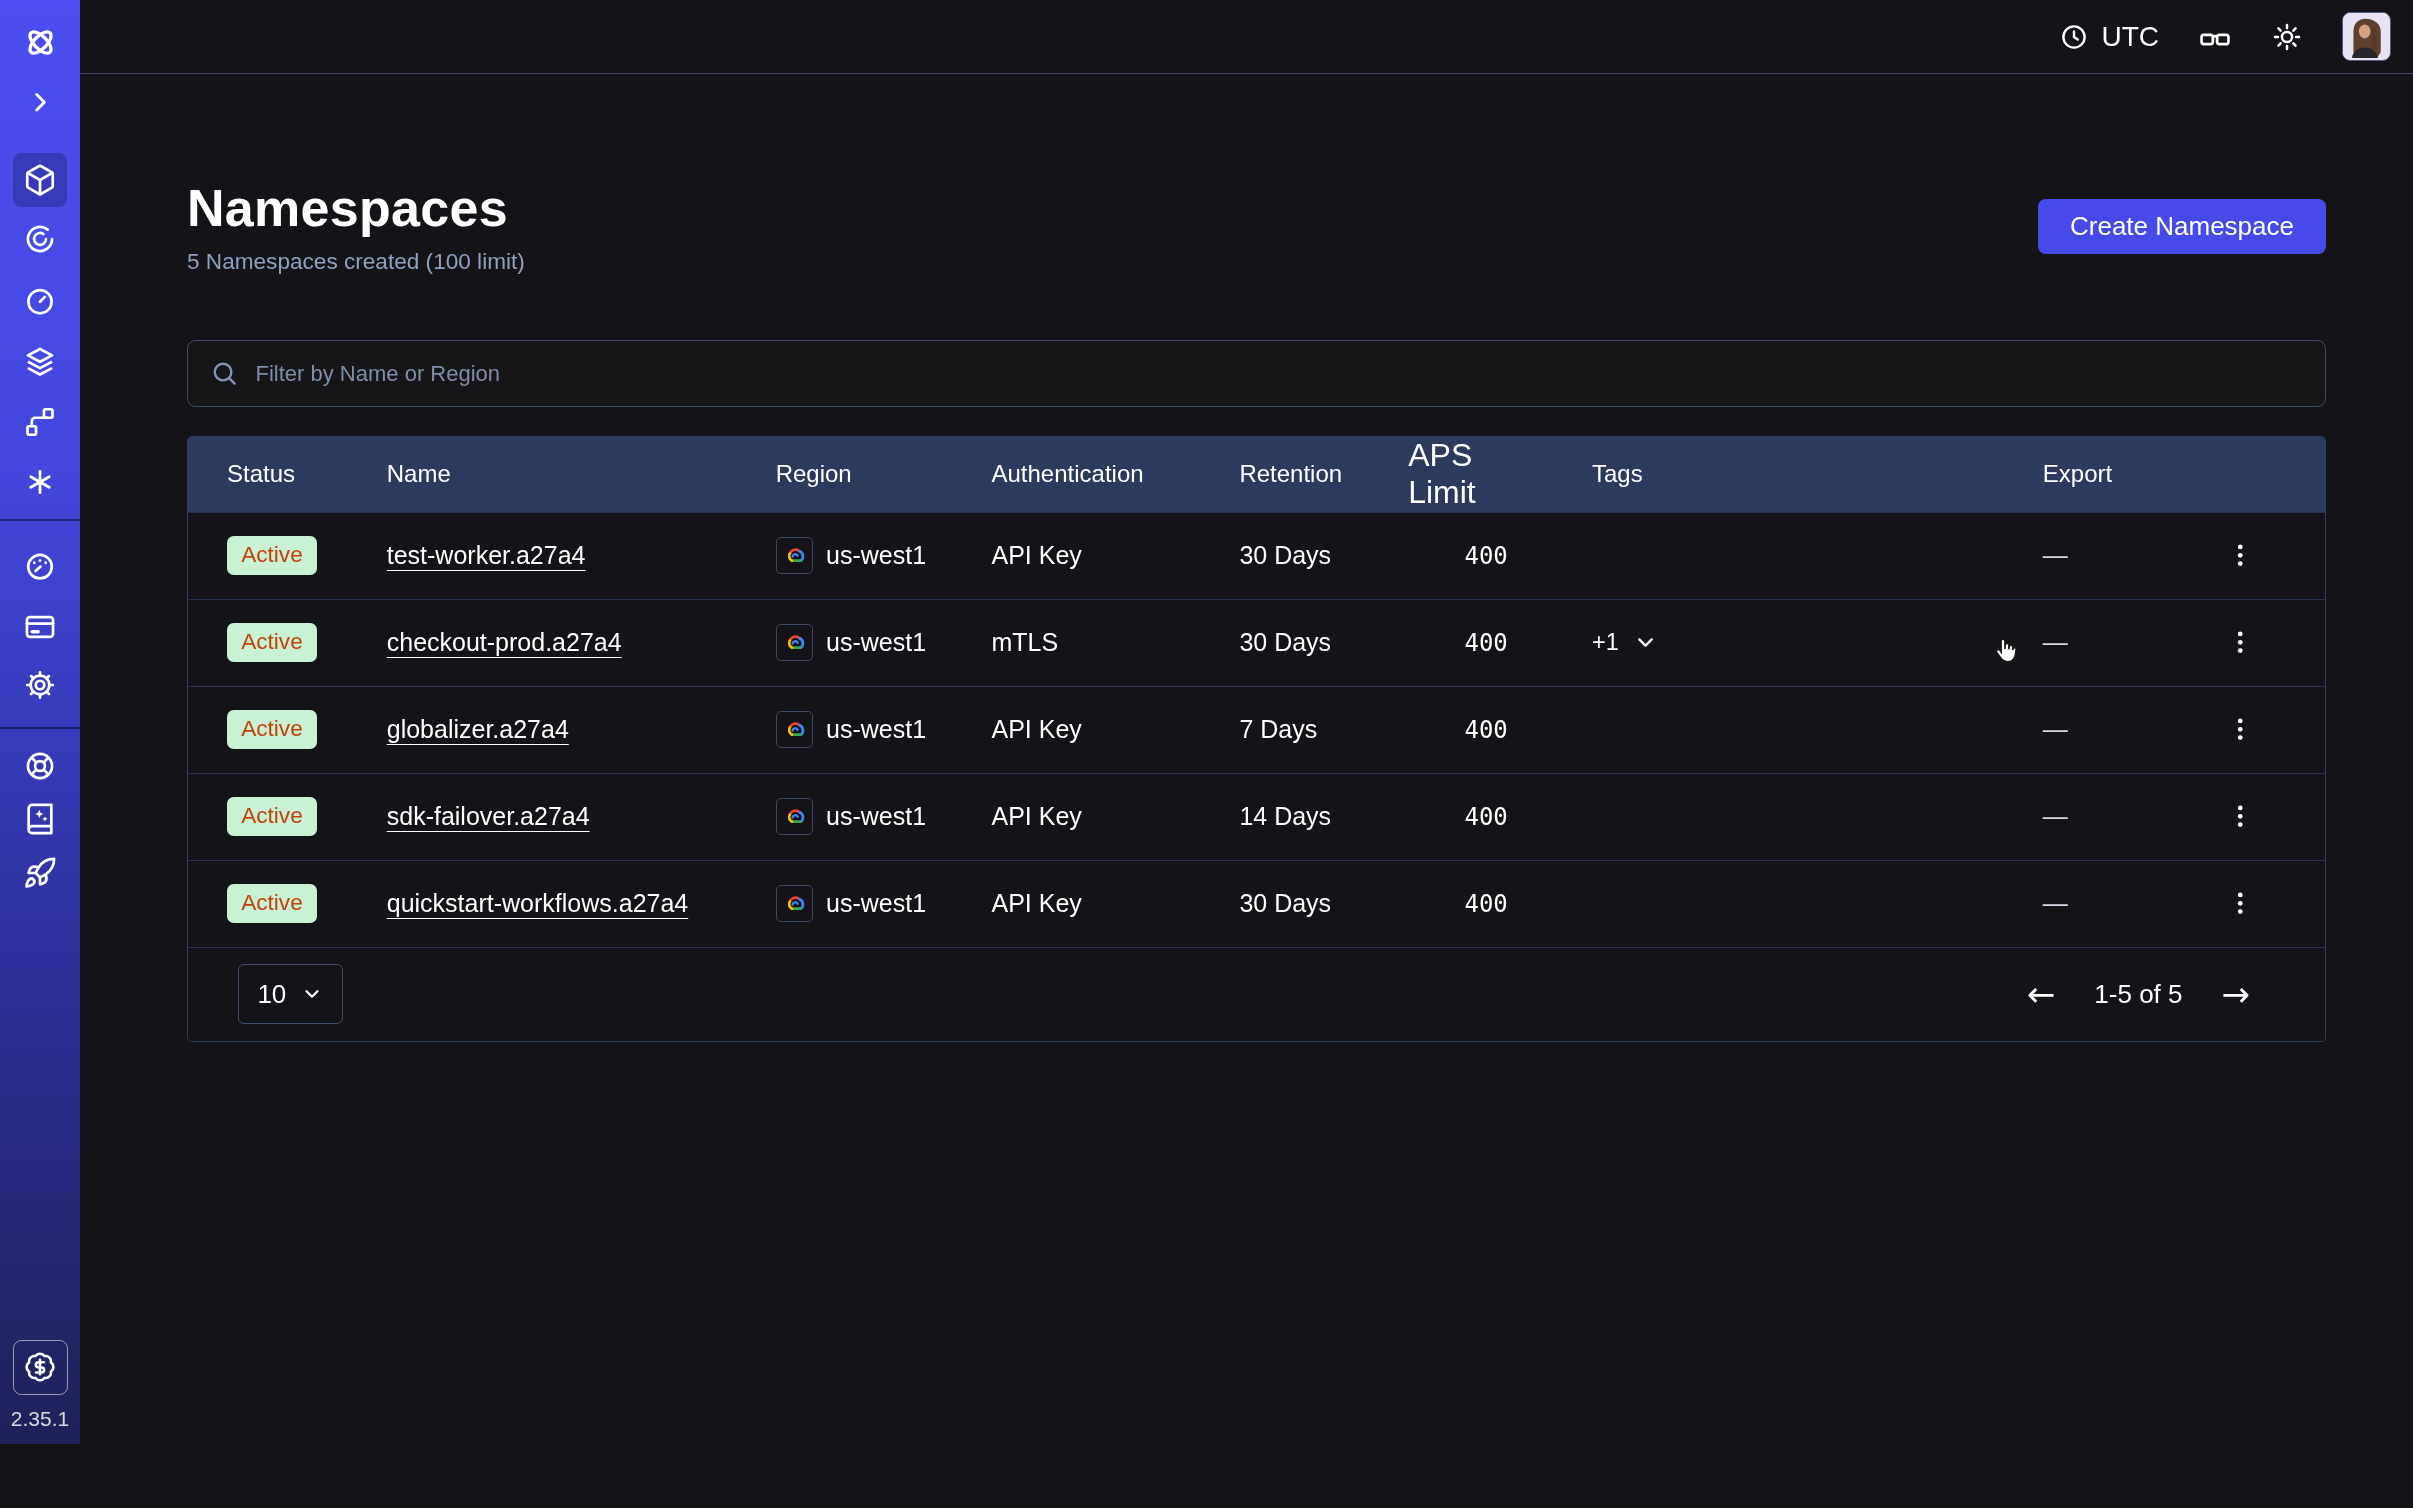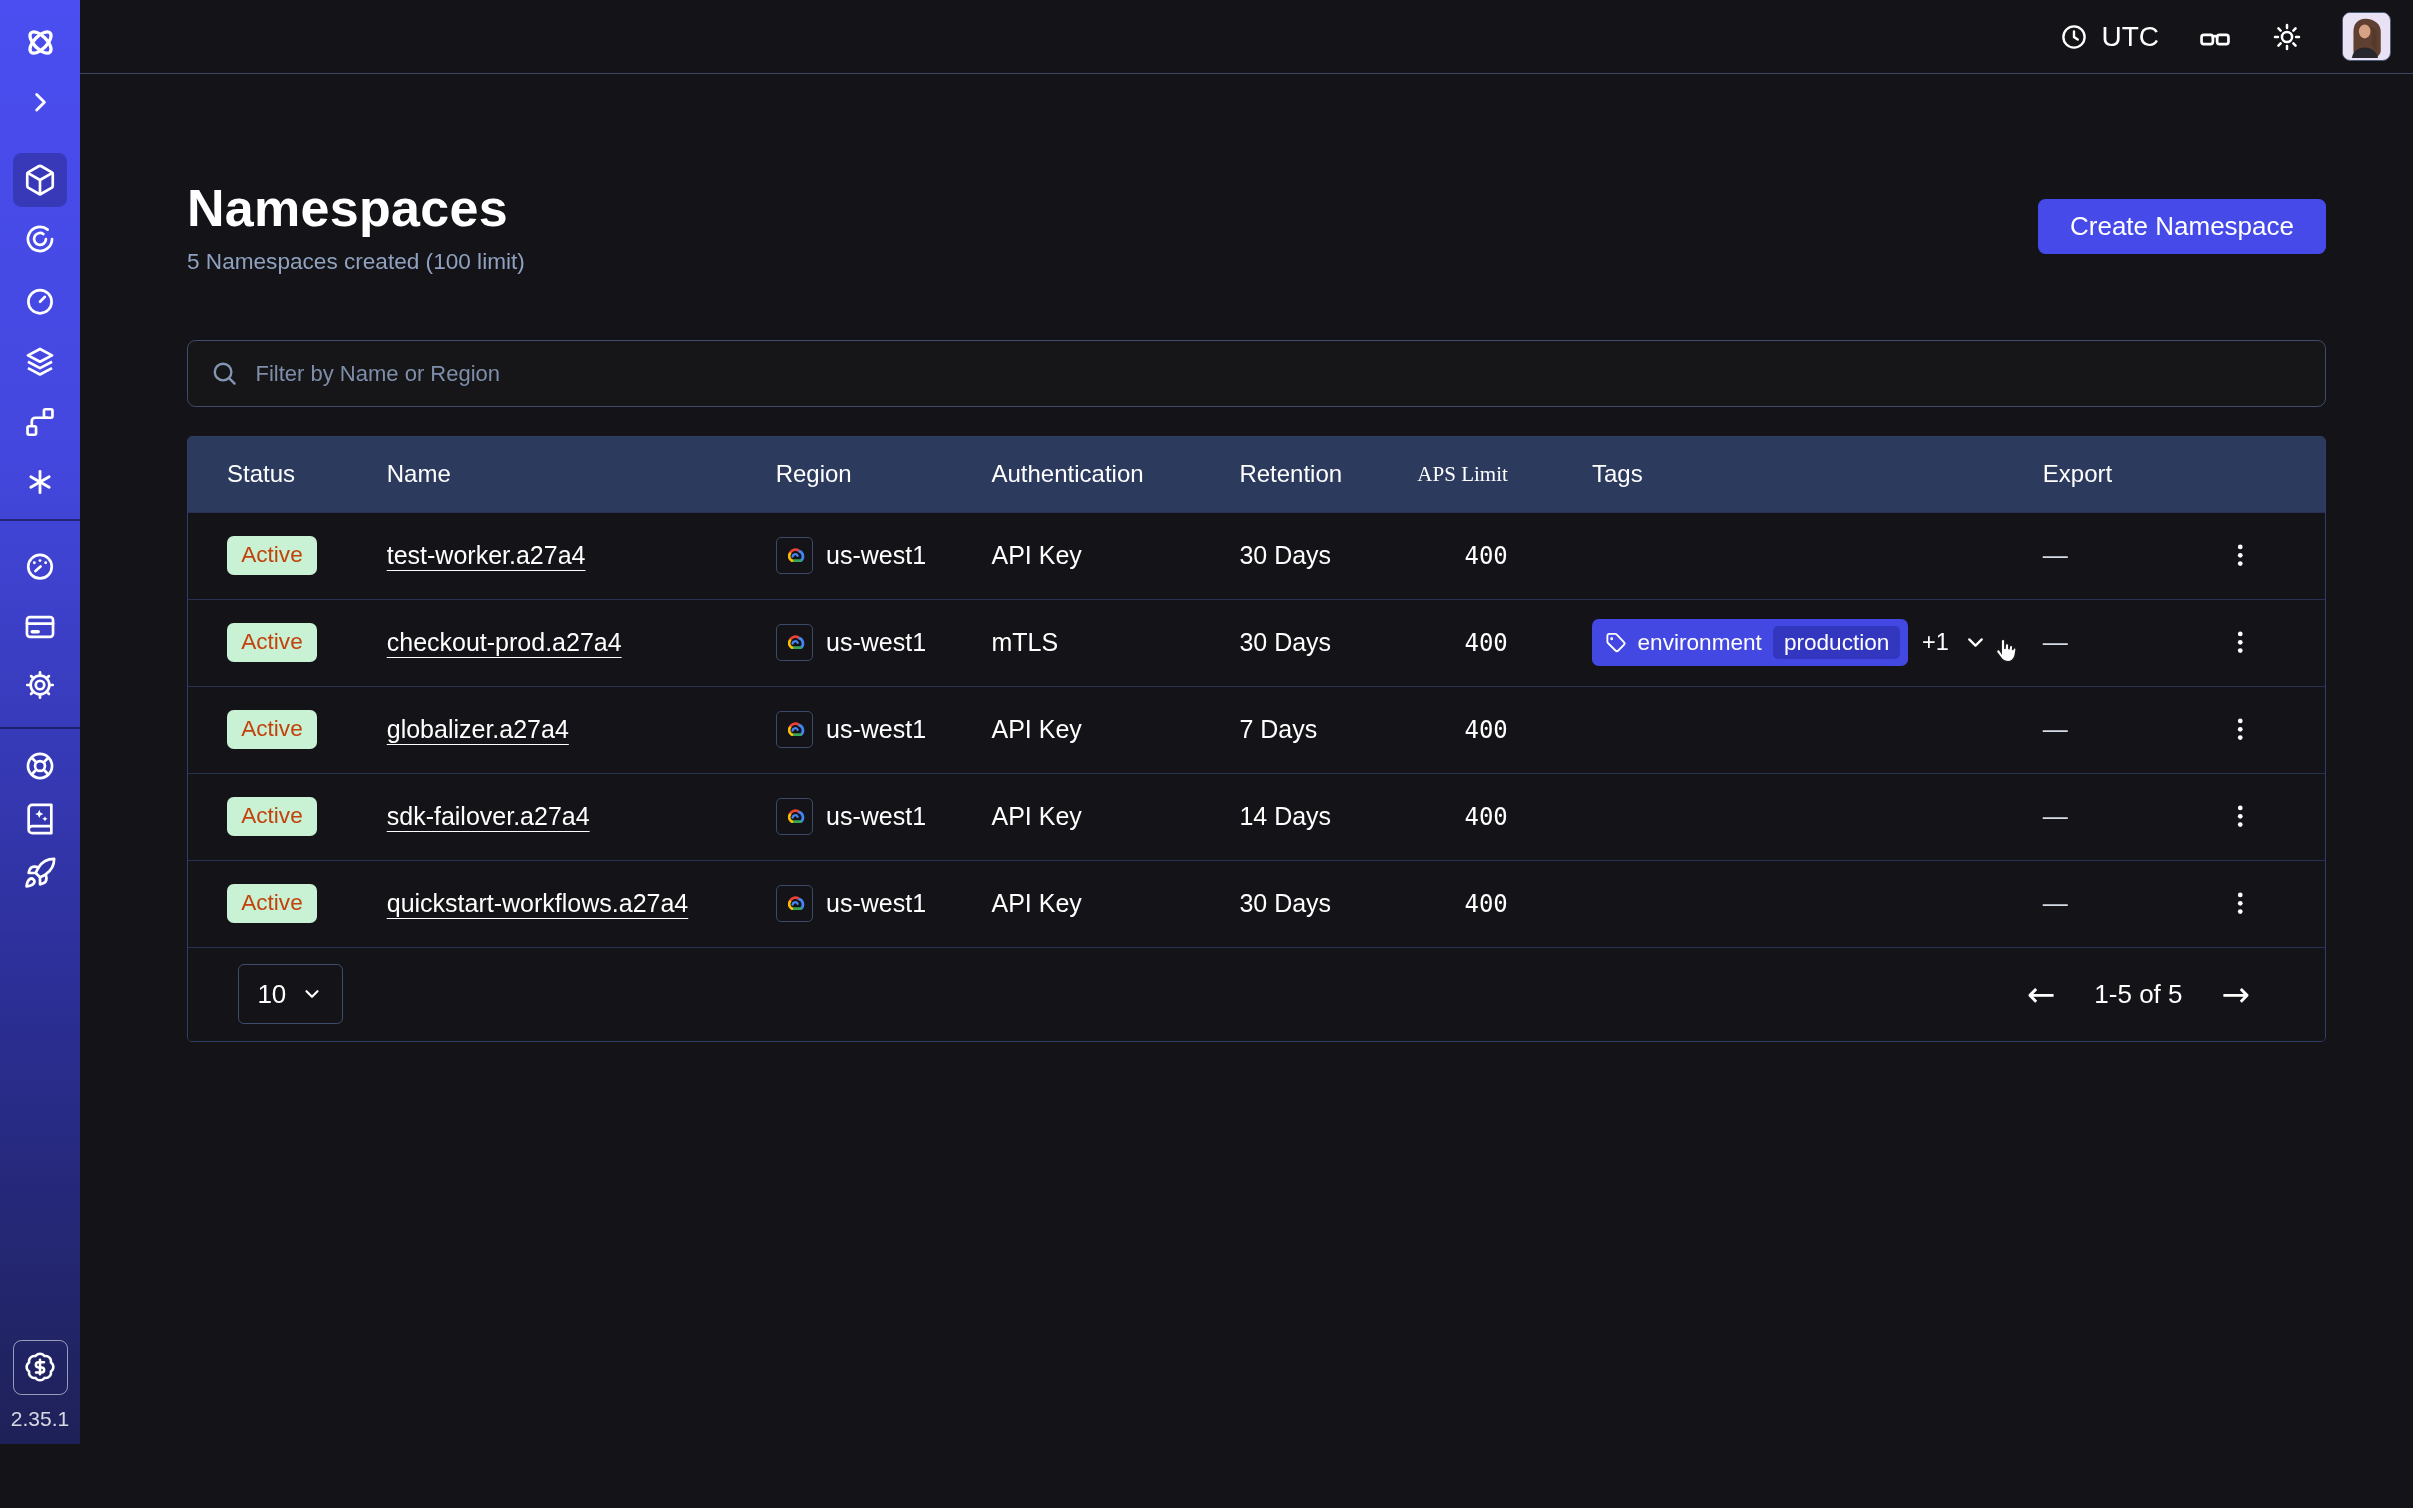--- a/index.html
+++ b/index.html
@@ -52,7 +52,7 @@
   .cell { display:flex; align-items:center; min-width:0; }
   .cell.first { padding-left:39px; }
   .cell.num { justify-content:flex-end; padding-right:35px; font-family:"DejaVu Sans Mono",monospace; font-size:24px; }
-  .thead .cell.num { font-family:Liberation Serif, serif; font-size:21px; }
+  .thead .cell.num { font-family:Liberation Sans, sans-serif; font-size:32px; }
   .badge { background:#c9f2d4; color:#c2410c; border-radius:6.7px; padding:6.7px 14.2px; font-size:22.6px; line-height:1.1; }
   .name-link { color:#fff; font-size:25px; text-decoration:underline; text-underline-offset:5.9px; text-decoration-thickness:1.3px; cursor:pointer; }
   .gcp-box { width:37px; height:37px; border:1.7px solid #3c4a6a; border-radius:5px; display:flex; align-items:center; justify-content:center; margin-right:13.4px; flex:none; }

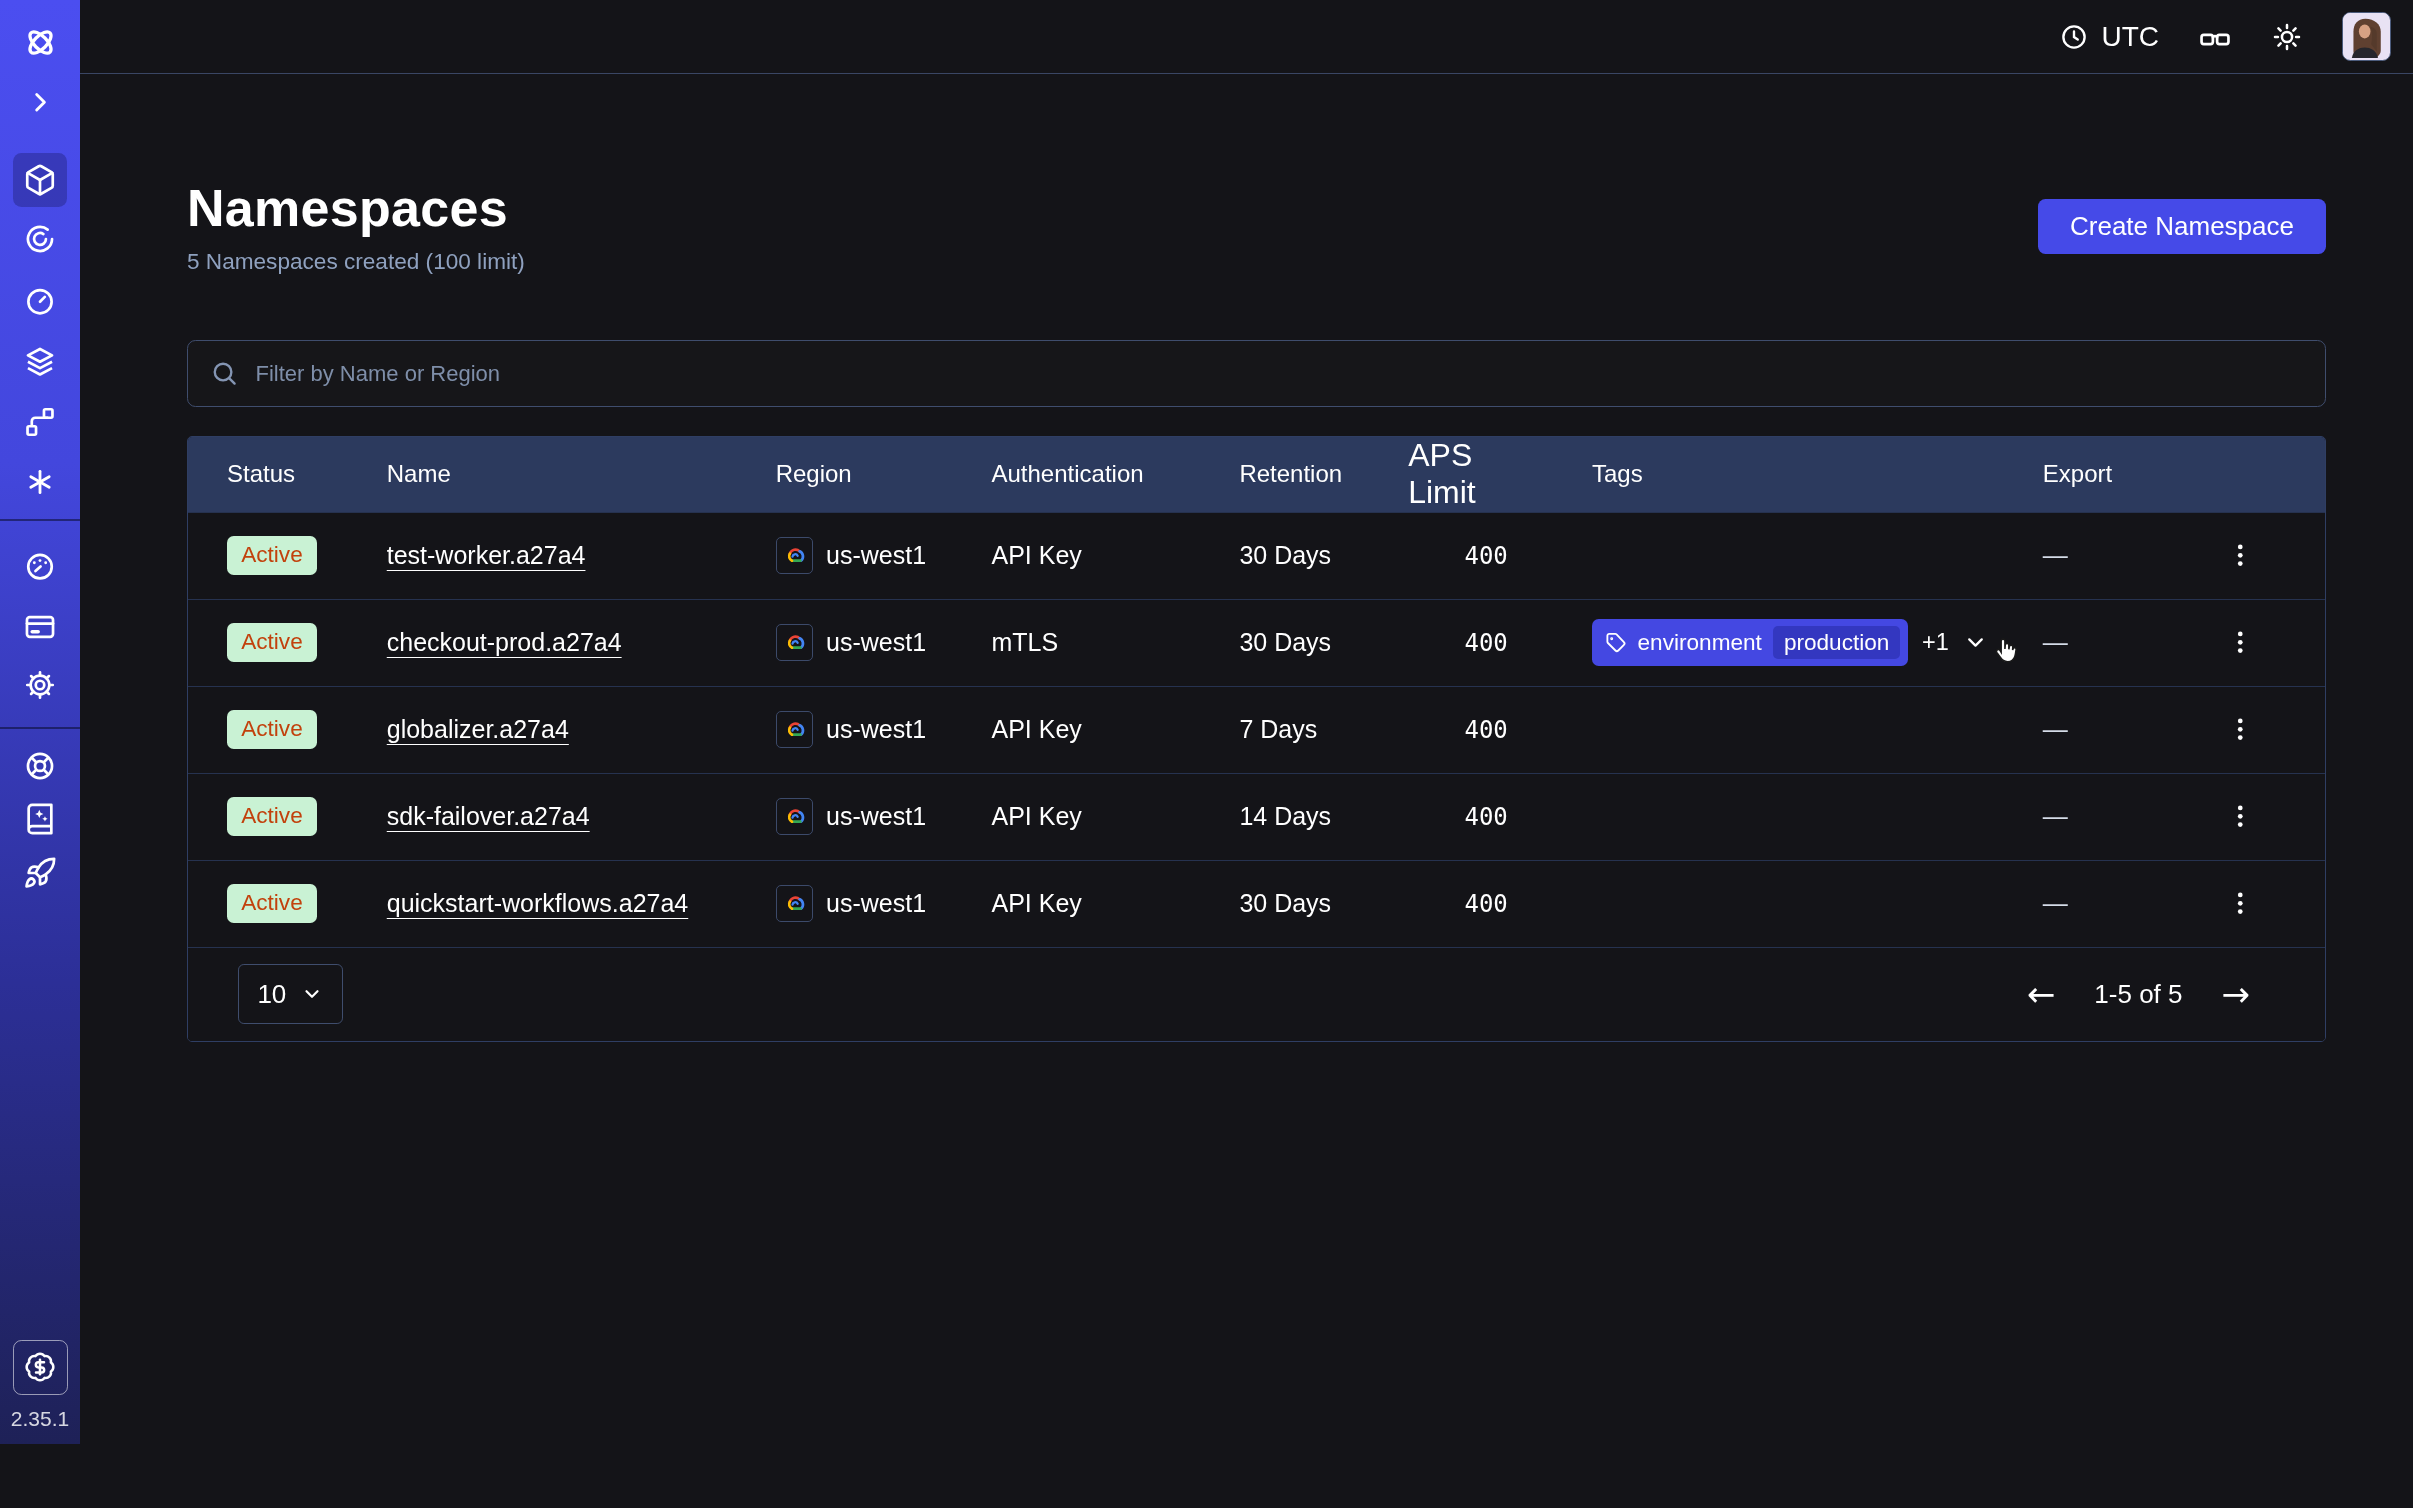--- a/index.html
+++ b/index.html
@@ -310,14 +310,6 @@
       <div class="cell"></div>
       <div class="cell">
         <span class="tag-wrap">
-          <span class="tag-pill">
-            <svg width="22" height="22" viewBox="0 0 24 24" fill="none" stroke="currentColor" stroke-width="2" stroke-linejoin="round">
-                <path d="M12.6 2.6a2 2 0 0 0-1.4-.6H4.6a2 2 0 0 0-2 2v6.6a2 2 0 0 0 .6 1.4l8.2 8.2a2.2 2.2 0 0 0 3.1 0l6.1-6.1a2.2 2.2 0 0 0 0-3.1z"></path>
-                <circle cx="7.3" cy="7.3" r="0.6" fill="currentColor"></circle>
-              </svg>
-            <span>environment</span>
-            <span class="tag-val">production</span>
-          </span>
           <span class="tag-more">+1</span>
           <svg width="25" height="25" viewBox="0 0 24 24" fill="none" stroke="currentColor" stroke-width="2.2" stroke-linecap="round" stroke-linejoin="round">
               <path d="m6 9 6 6 6-6"></path>

